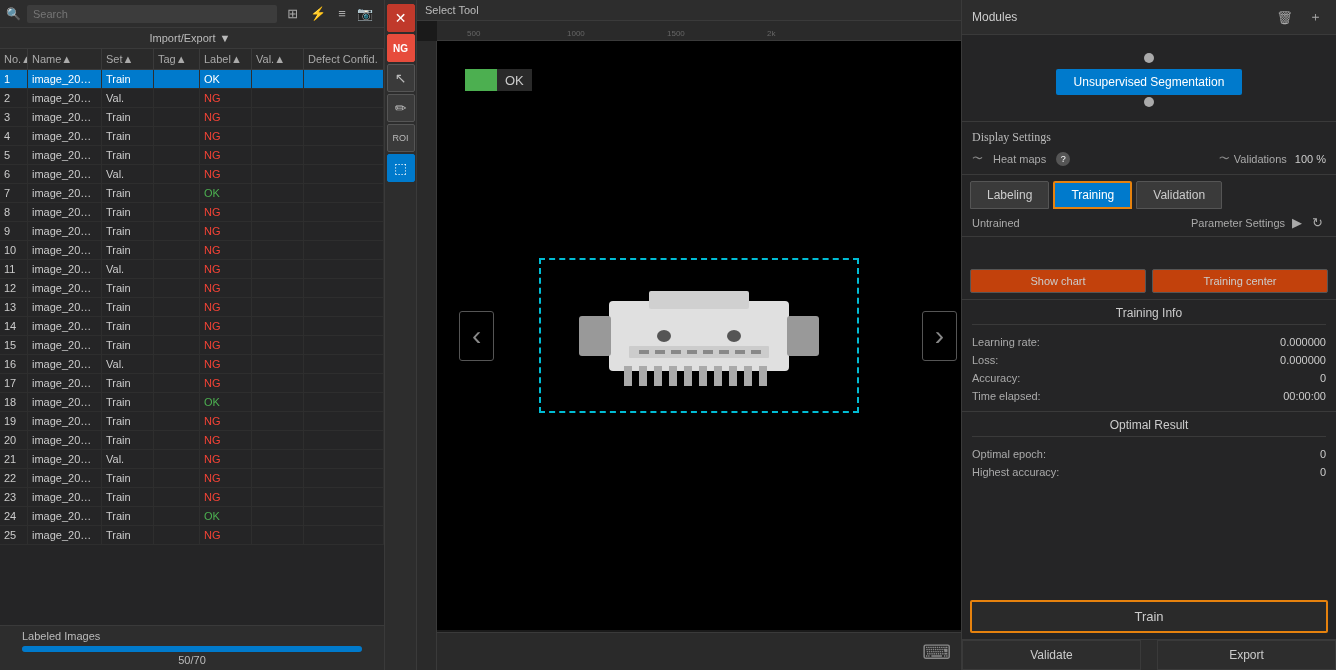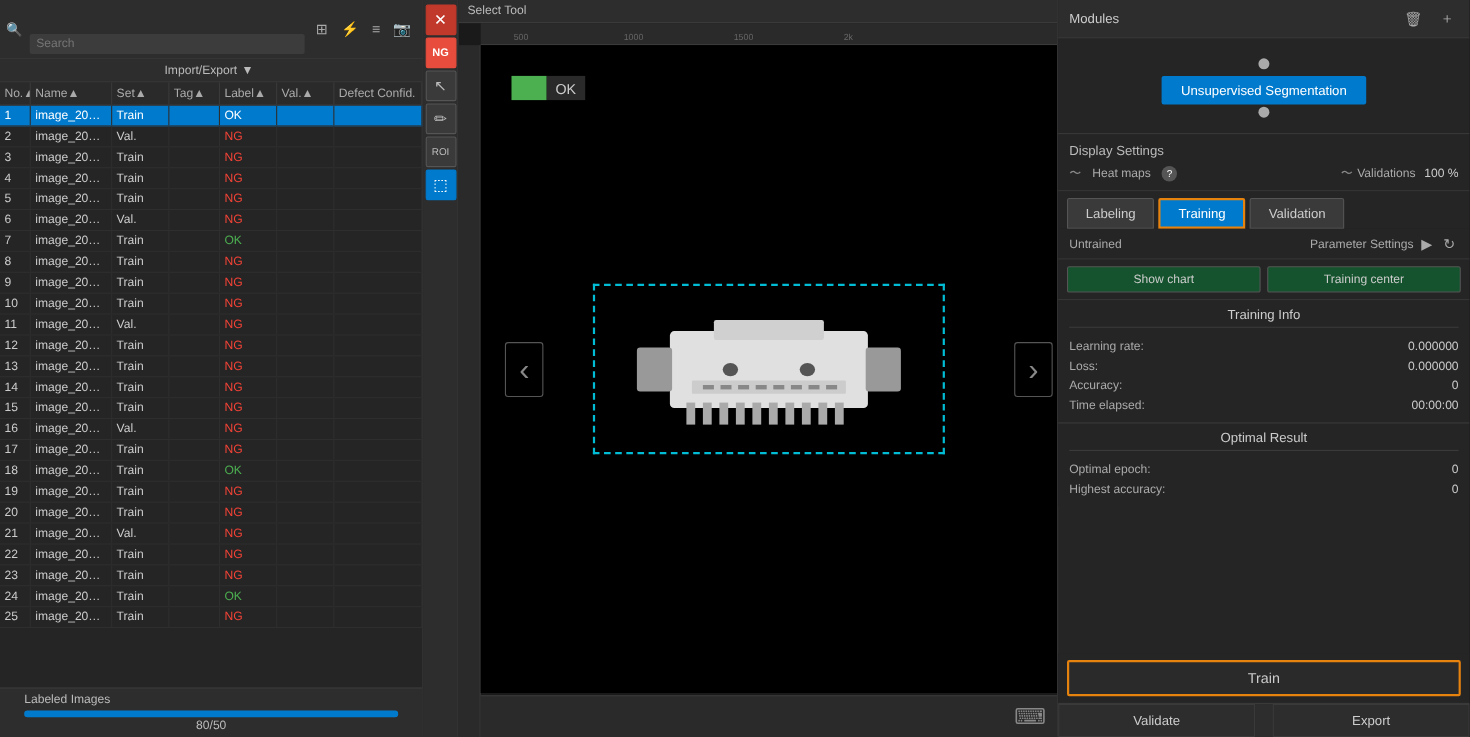--- a/index.html
+++ b/index.html
@@ -45,7 +45,6 @@
       font-size: 11px;
       outline: none;
       border-radius: 2px;
-      margin-top: 27px;
     }
     .search-icons {
       display: flex;

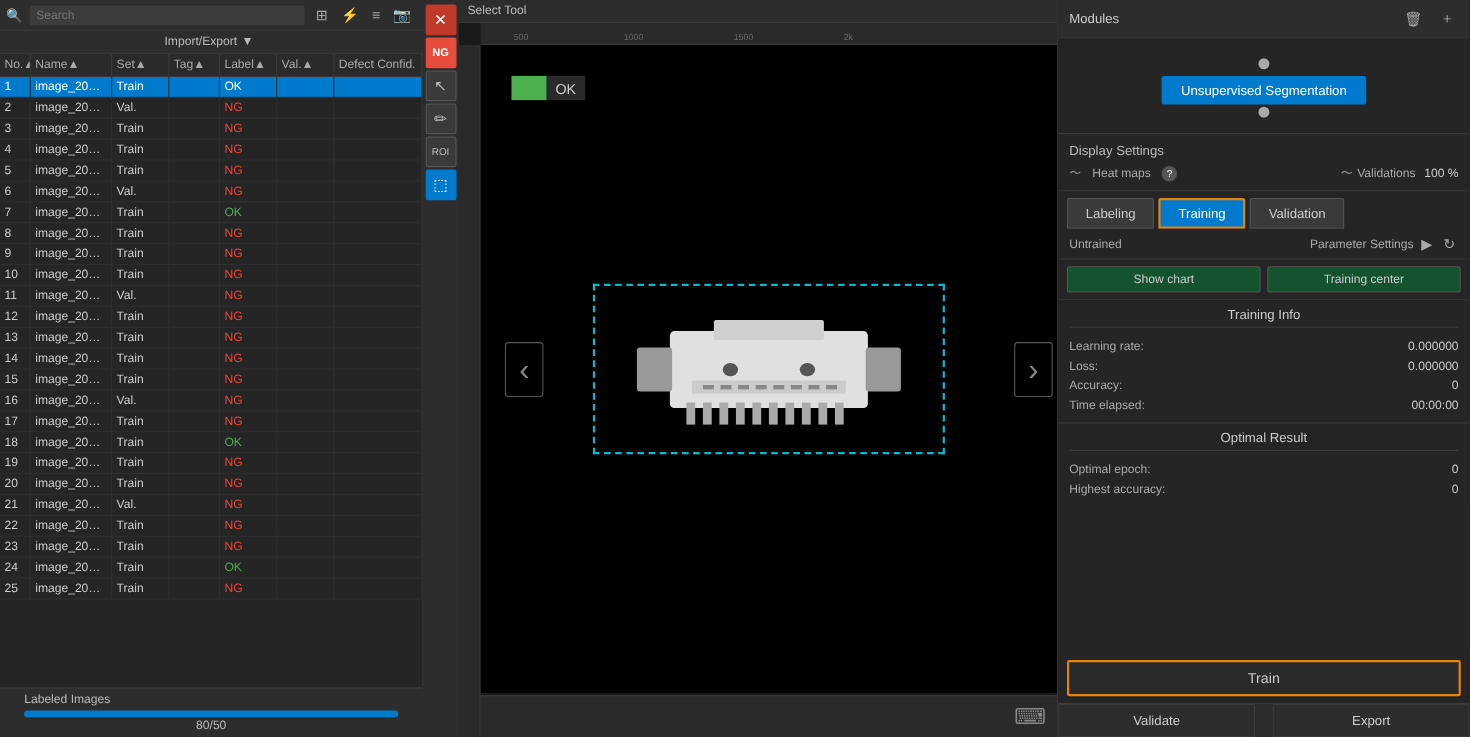--- a/index.html
+++ b/index.html
@@ -354,6 +354,7 @@
       font-size: 12px;
       color: #bbb;
       margin-bottom: 6px;
+      font-family: Liberation Serif, serif;
     }
     .display-row {
       display: flex;

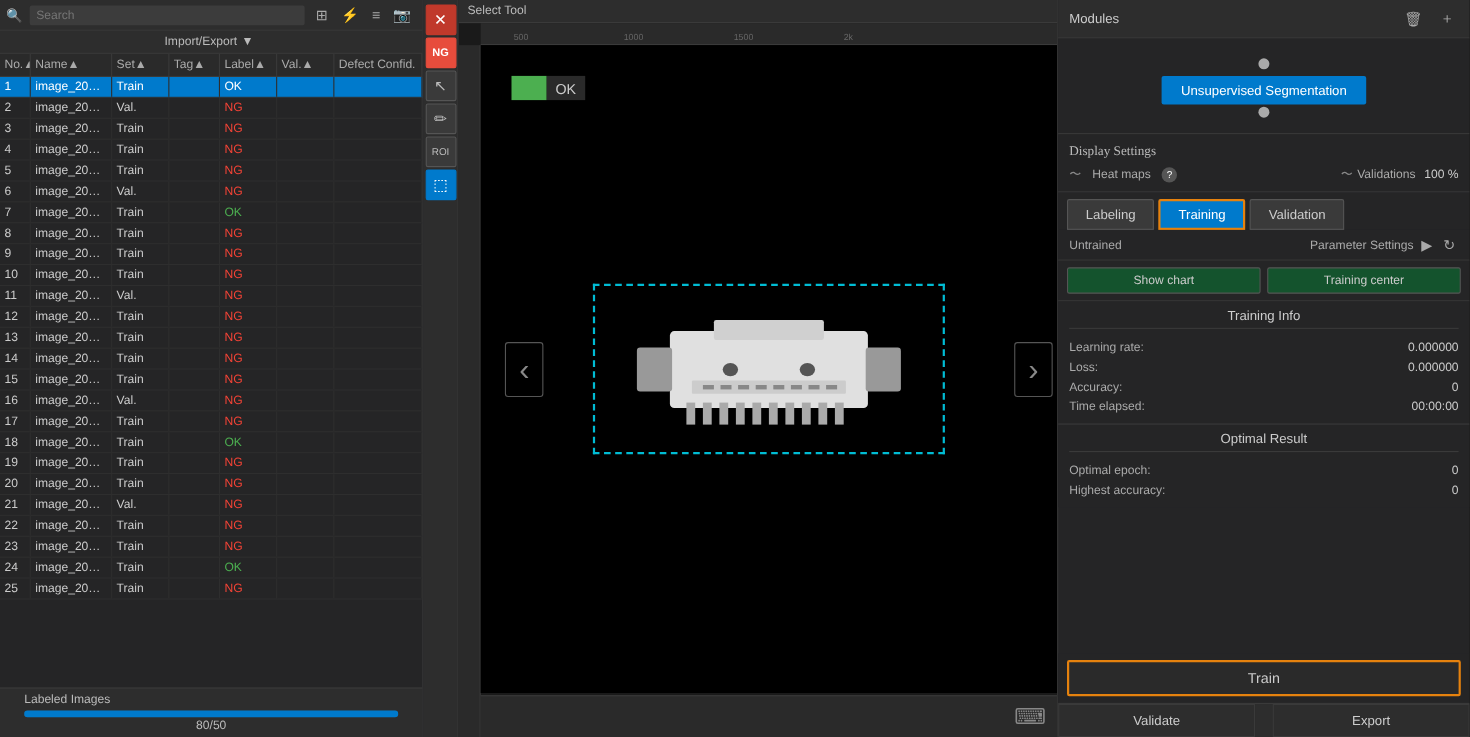--- a/index.html
+++ b/index.html
@@ -410,13 +410,14 @@
     .action-btn {
       flex: 1;
       padding: 5px;
-      background: #14532d;
+      background: #c2410c;
       border: 1px solid #555;
       color: #ccc;
       font-size: 11px;
       cursor: pointer;
       text-align: center;
       border-radius: 2px;
+      margin-top: 26px;
     }
     .training-info-section {
       padding: 6px 10px;

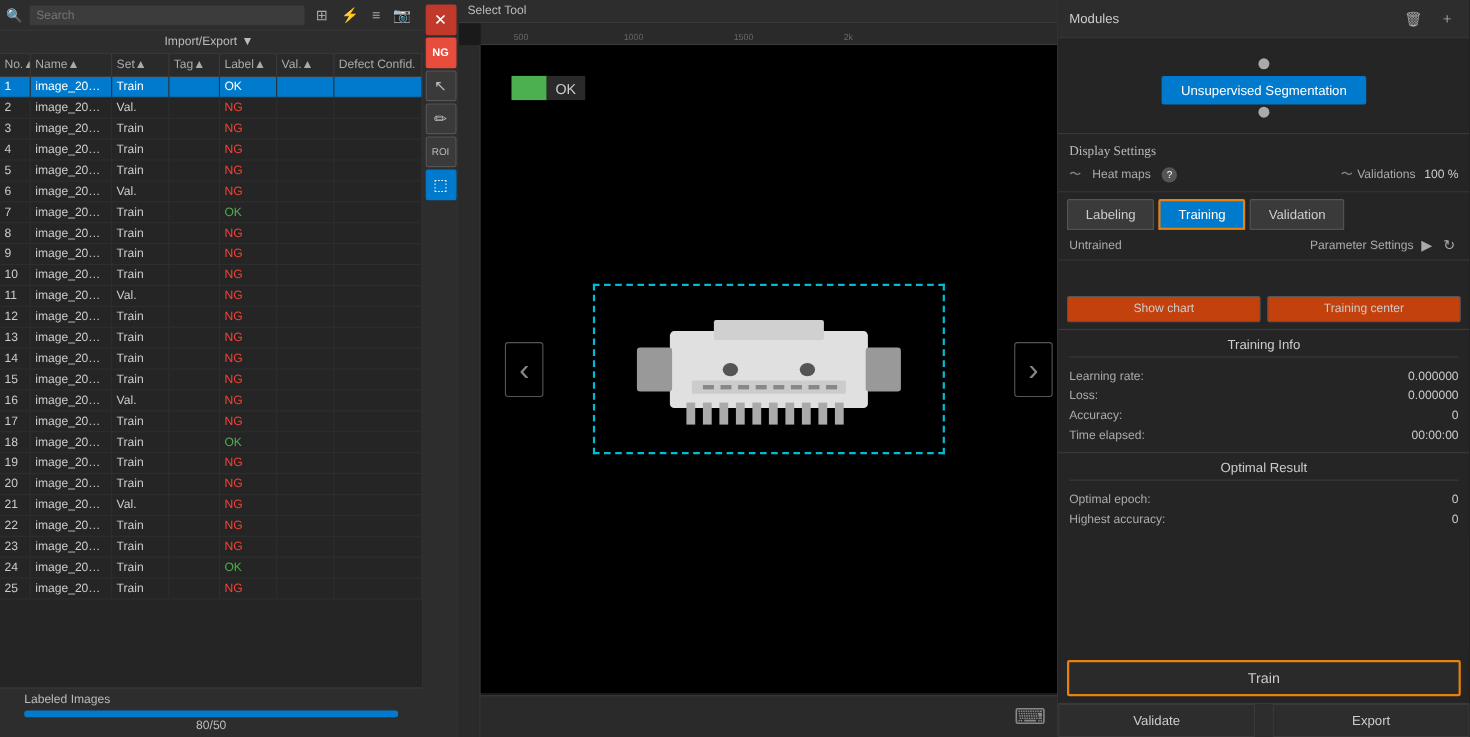--- a/index.html
+++ b/index.html
@@ -753,7 +753,7 @@
       <div class="progress-bar-container">
         <div class="progress-bar-fill"></div>
       </div>
-      <div style="text-align:center;margin-top:2px;font-size:11px;color:#bbb;">80/50</div>
+      <div style="text-align:center;margin-top:2px;font-size:11px;color:#bbb;">50/70</div>
     </div>
   </div>
 

